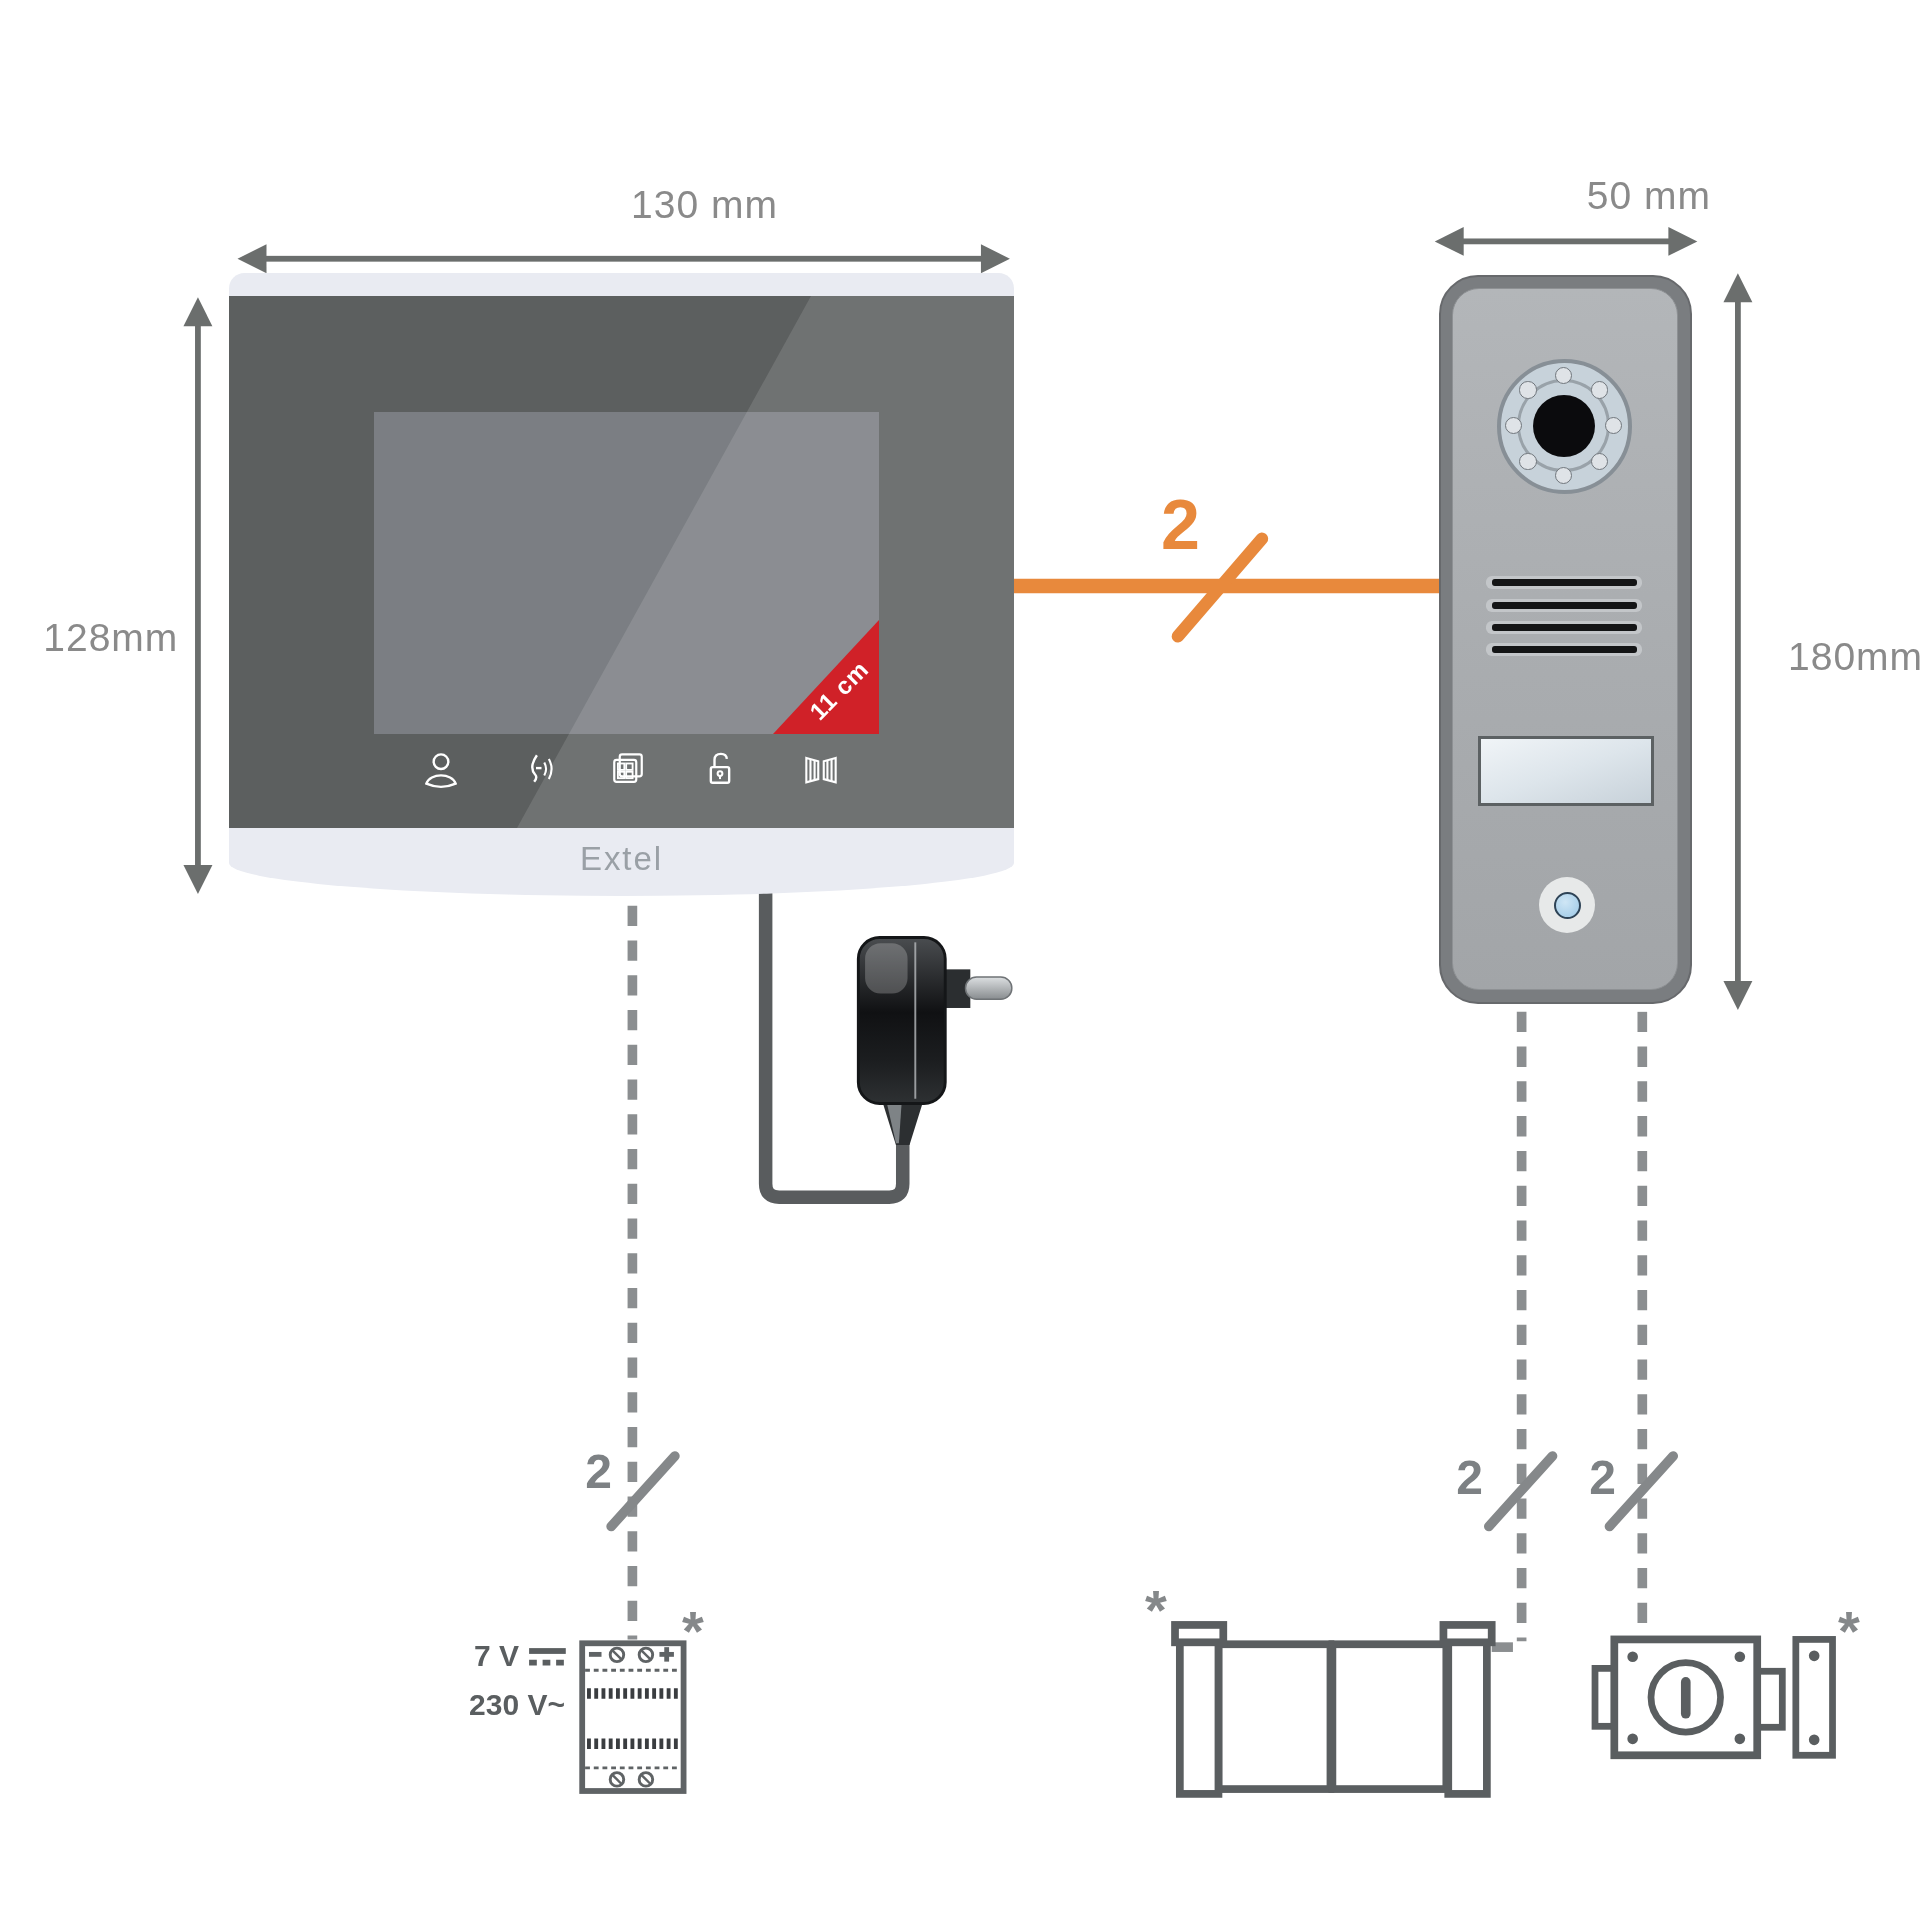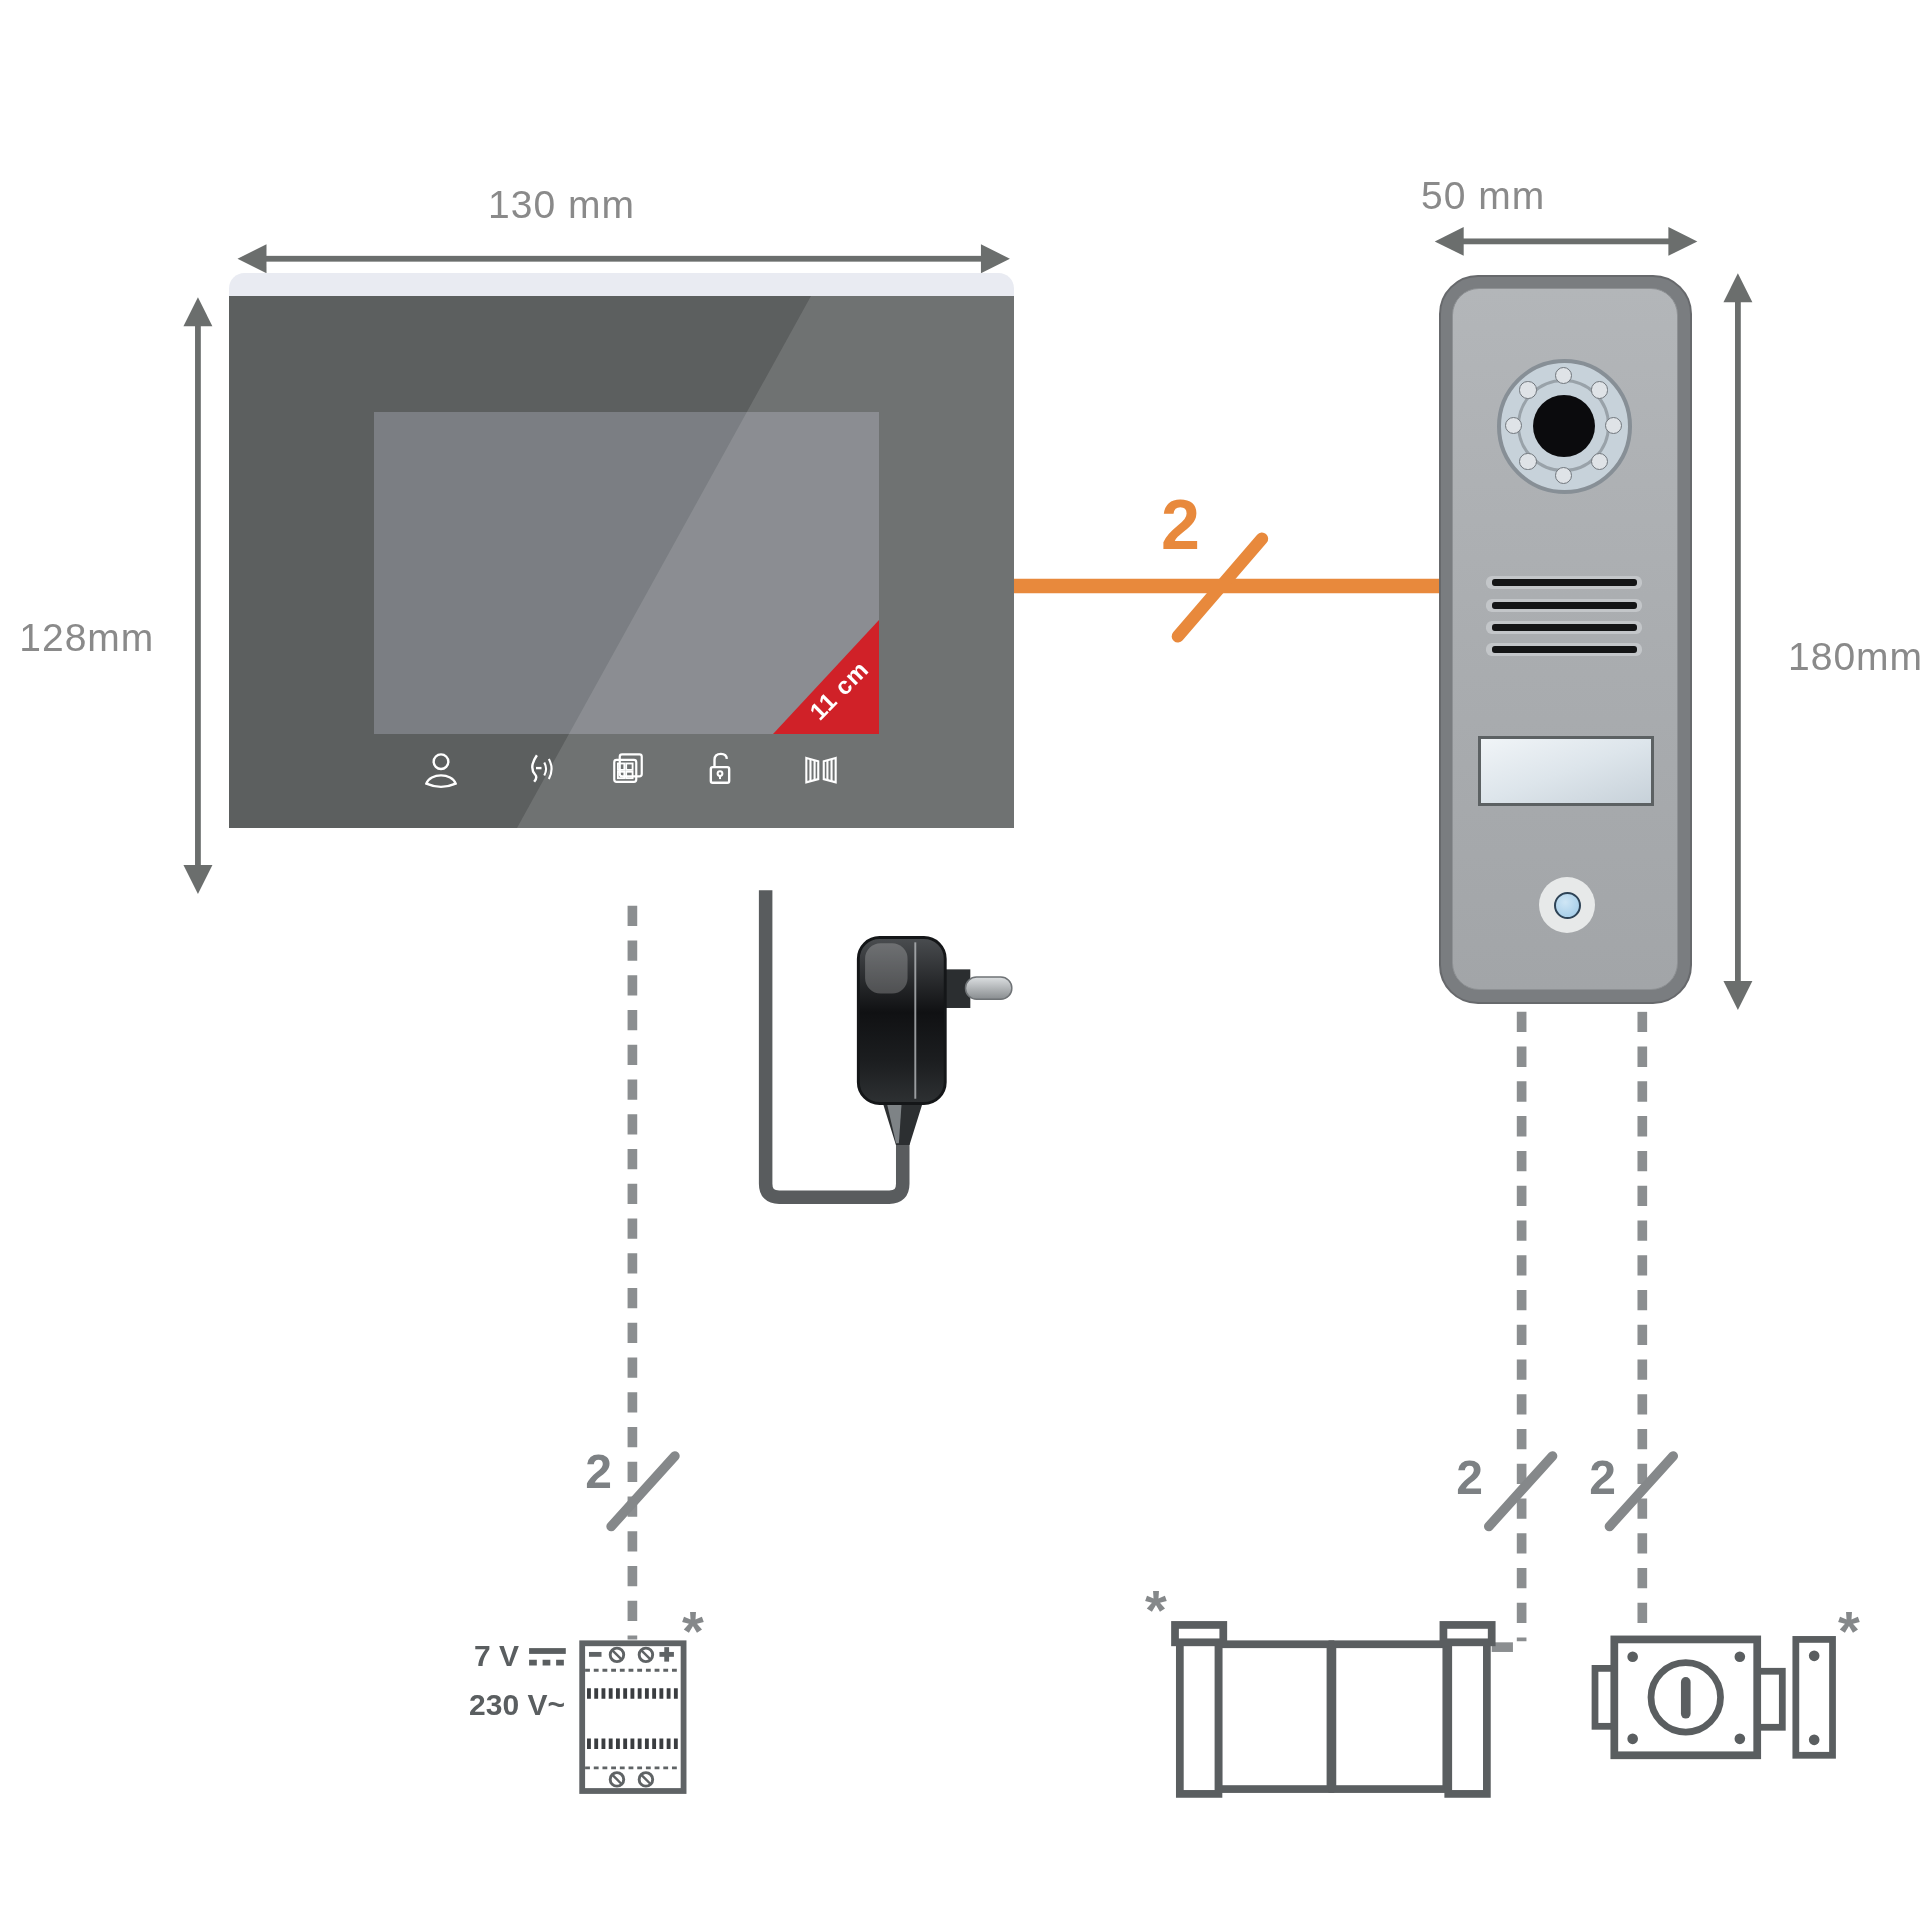--- a/index.html
+++ b/index.html
@@ -13,7 +13,7 @@
   
   .dim-label{
     position:absolute;color:#8a8a8a;font-size:39px;font-weight:400;
-    letter-spacing:1px;text-align:left;white-space:nowrap;
+    letter-spacing:1px;text-align:right;white-space:nowrap;
   }
 
   

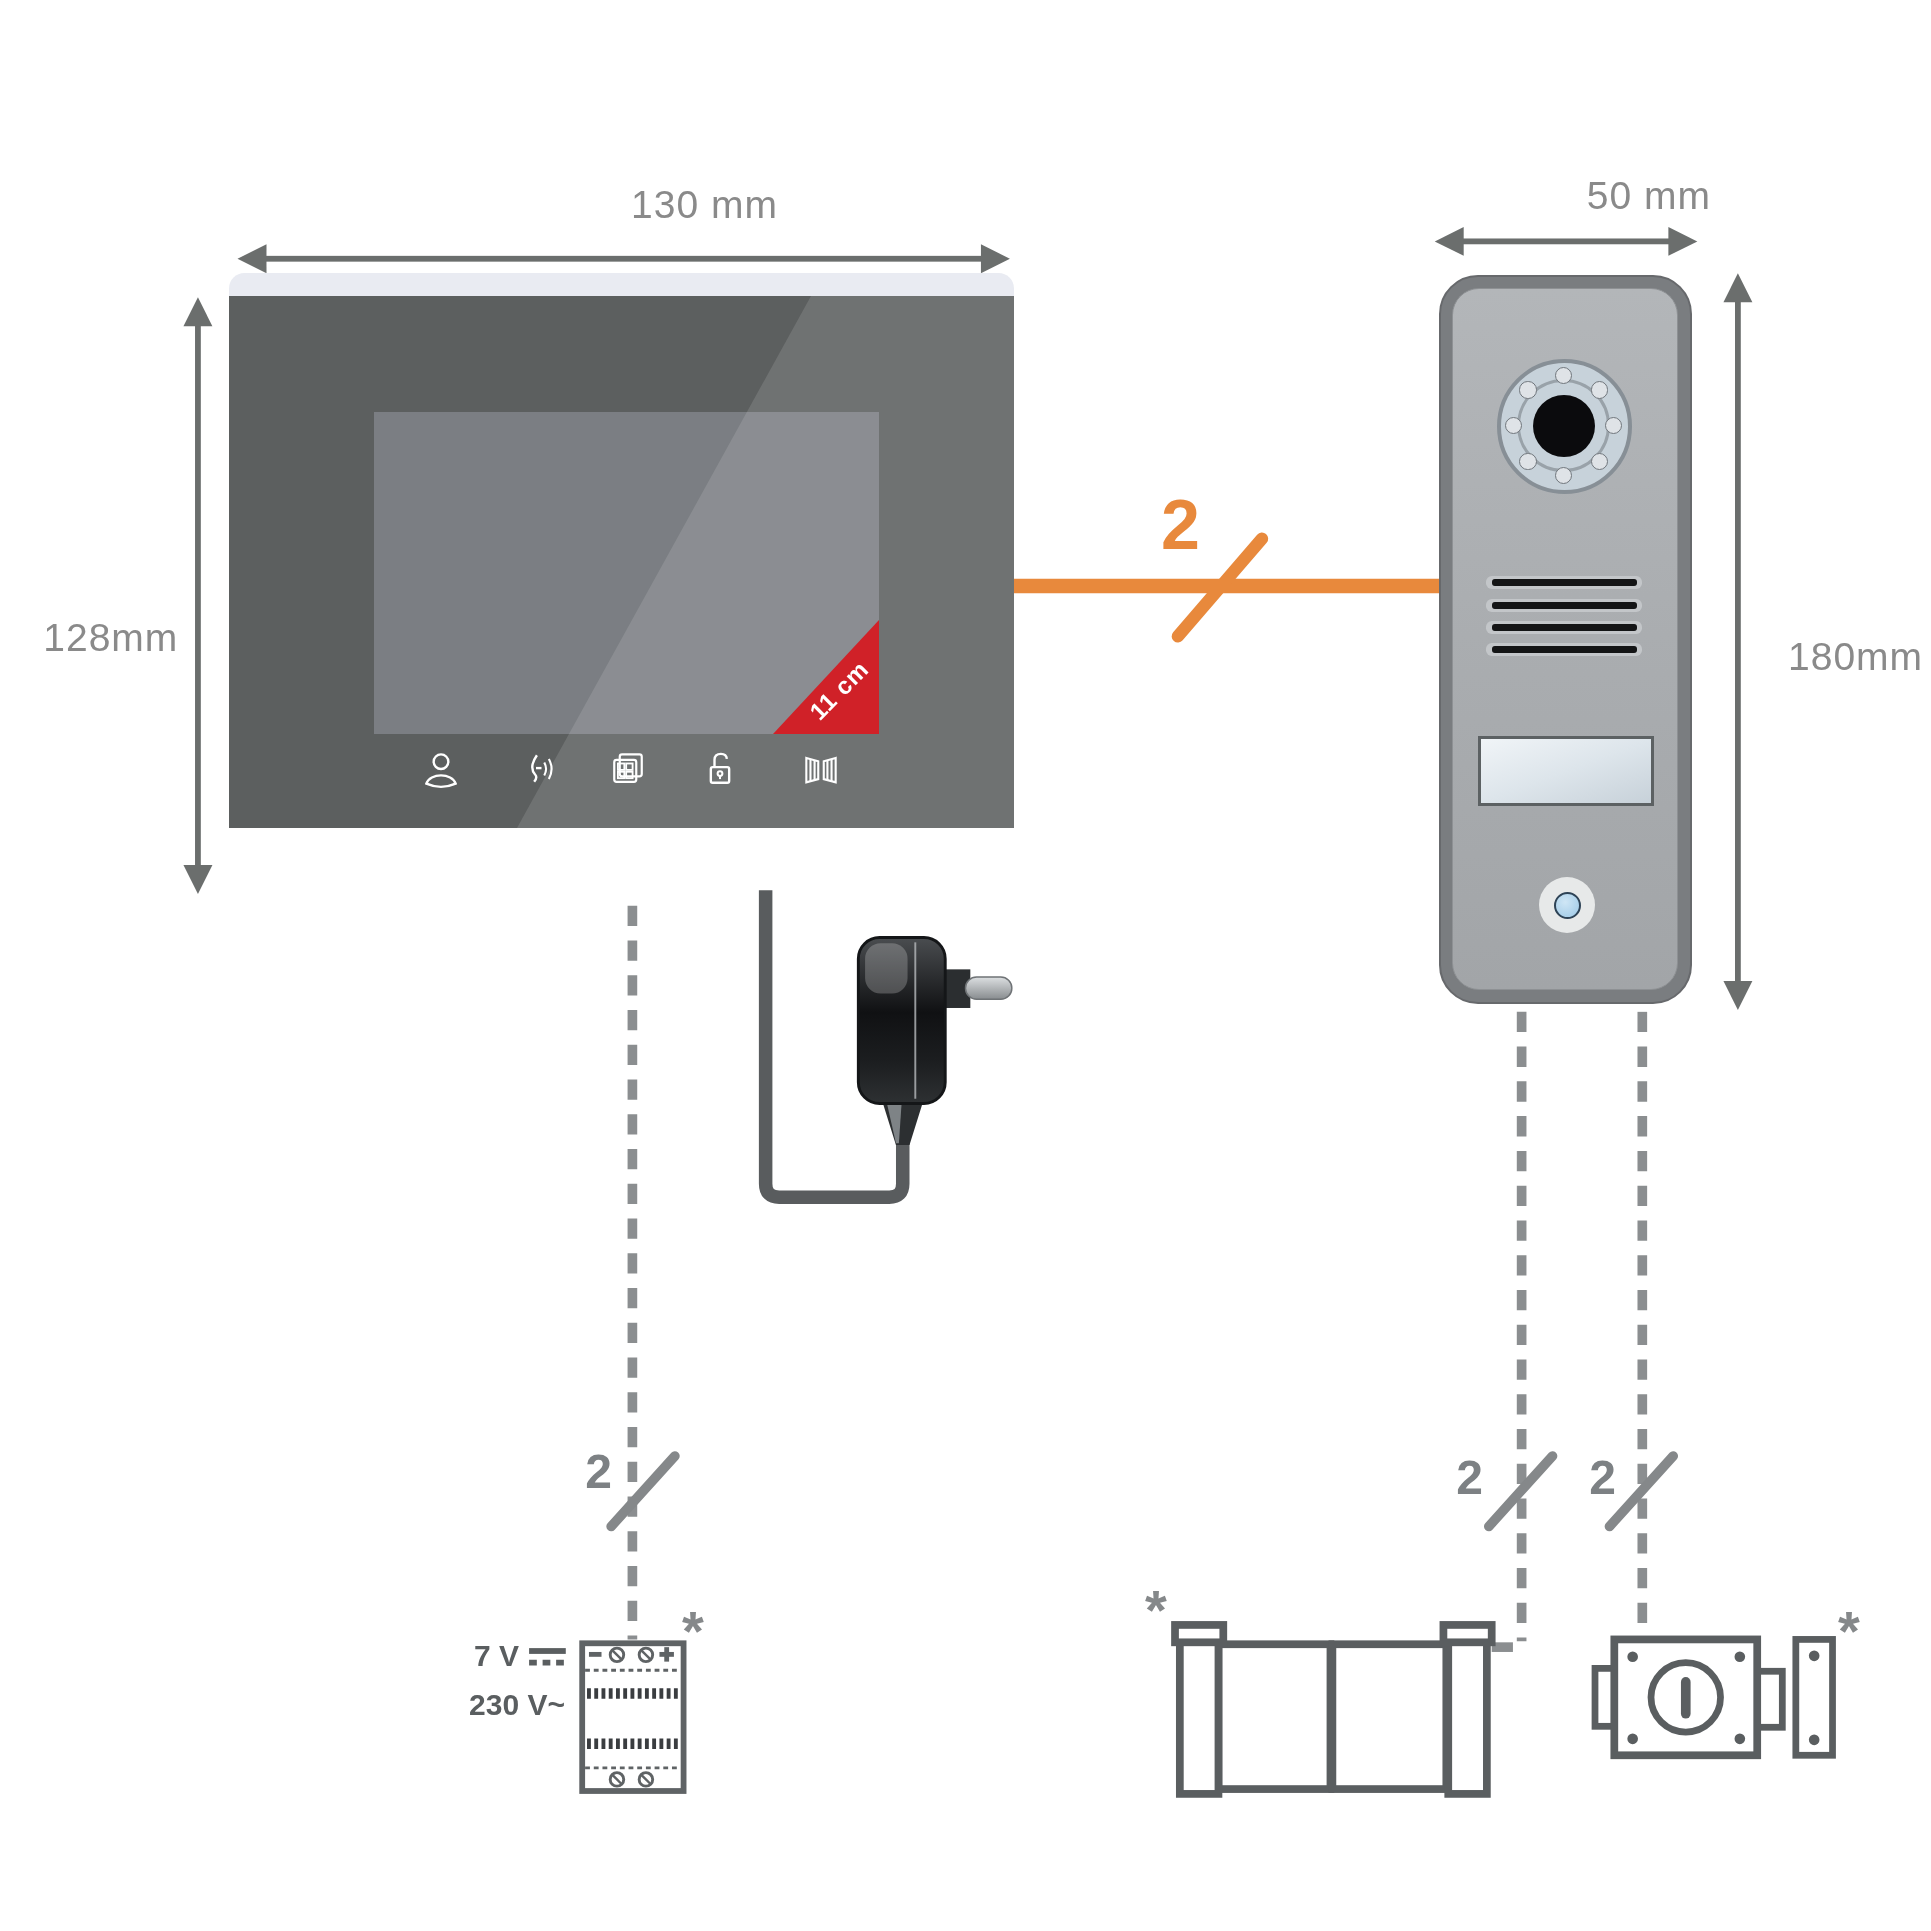--- a/index.html
+++ b/index.html
@@ -246,6 +246,9 @@
       <path d="M31,14.5 V36"></path>
     </svg>
 
+    <div class="m-chin">
+      <span class="m-brand">Extel</span>
+    </div>
   </div>
 
   <div class="abs" id="door">

